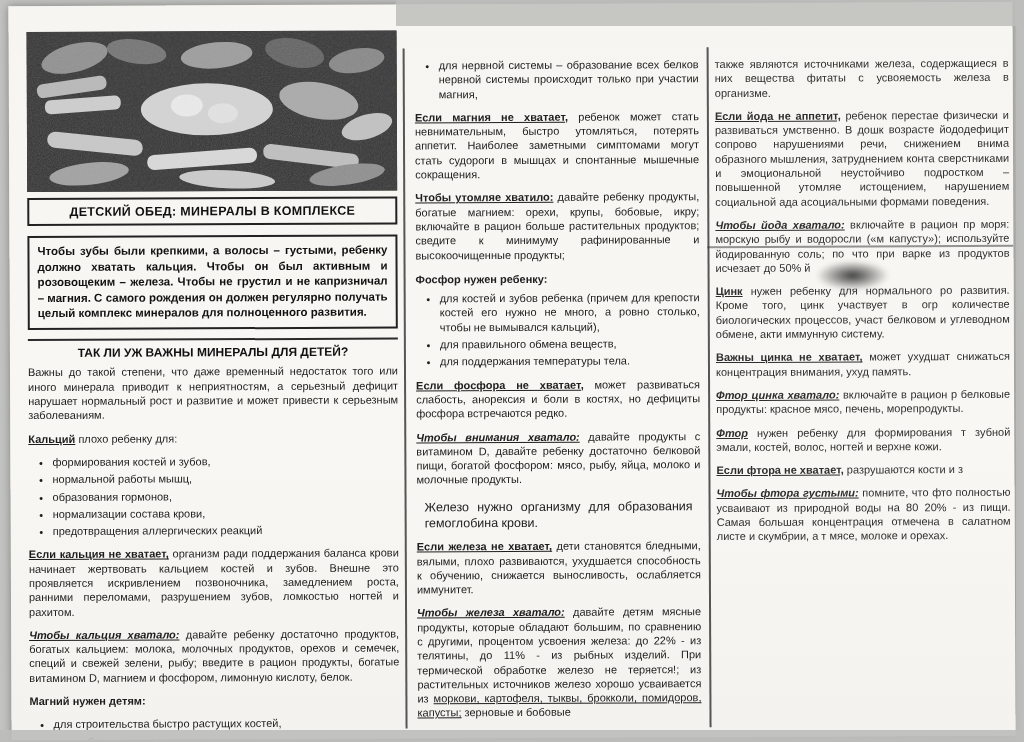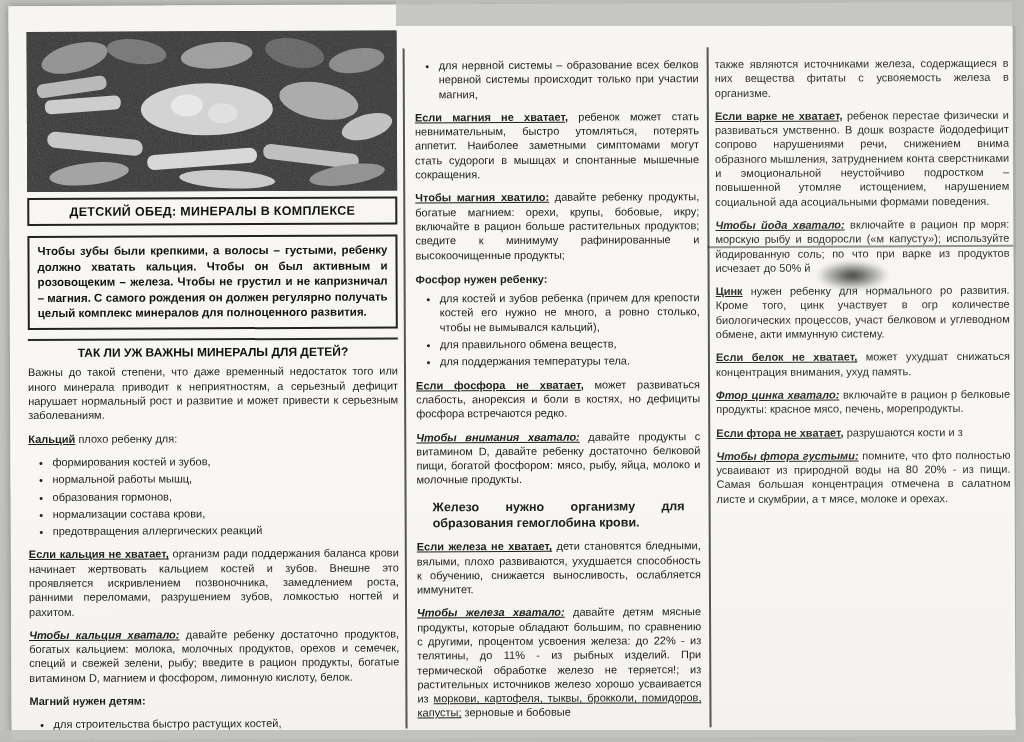--- a/index.html
+++ b/index.html
@@ -158,7 +158,7 @@
       <p class="p">также являются источниками железа, содержащиеся в них вещества фитаты с усвояемость железа в организме.</p>
 
 
-      <p class="p"><span class="lead-bu">Если варке не хватает,</span><span> ребенок перестае физически и развиваться умственно. В дошк возрасте йододефицит сопрово нарушениями речи, снижением внима образного мышления, затруднением конта сверстниками и эмоциональной неустойчиво подростком – повышенной утомляе истощением, нарушением социальной ада асоциальными формами поведения.</span></p>
+      <p class="p"><span class="lead-bu">Если йода не аппетит,</span><span> ребенок перестае физически и развиваться умственно. В дошк возрасте йододефицит сопрово нарушениями речи, снижением внима образного мышления, затруднением конта сверстниками и эмоциональной неустойчиво подростком – повышенной утомляе истощением, нарушением социальной ада асоциальными формами поведения.</span></p>
 
       <p class="p"><span class="lead-biu">Чтобы йода хватало:</span><span> включайте в рацион пр моря: морскую рыбу и водоросли («м капусту»); используйте йодированную соль; по что при варке из продуктов исчезает до 50% й</span></p>
 

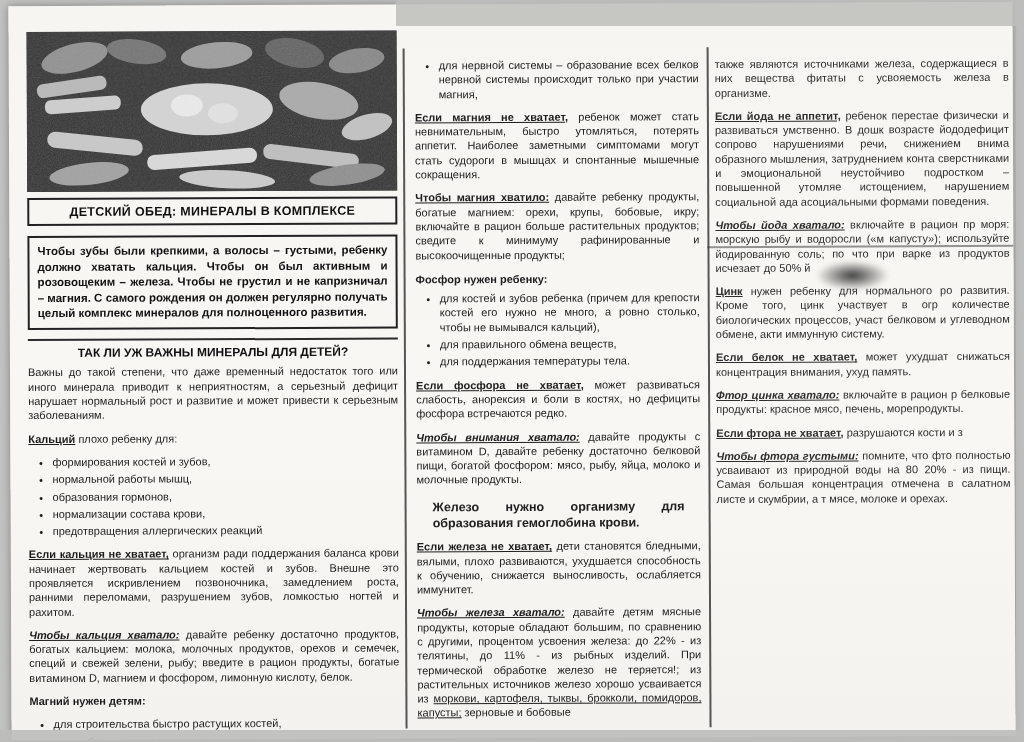--- a/index.html
+++ b/index.html
@@ -132,7 +132,7 @@
 
       <p class="p"><span class="lead-bu">Если магния не хватает,</span><span> ребенок может стать невнимательным, быстро утомляться, потерять аппетит. Наиболее заметными симптомами могут стать судороги в мышцах и спонтанные мышечные сокращения.</span></p>
 
-      <p class="p"><span class="lead-bu">Чтобы магния хватило:</span><span> давайте ребенку продукты, богатые магнием: орехи, крупы, бобовые, икру; включайте в рацион больше растительных продуктов; сведите к минимуму рафинированные и высокоочищенные продукты;</span></p>
+      <p class="p"><span class="lead-bu">Чтобы утомляе хватило:</span><span> давайте ребенку продукты, богатые магнием: орехи, крупы, бобовые, икру; включайте в рацион больше растительных продуктов; сведите к минимуму рафинированные и высокоочищенные продукты;</span></p>
 
       <p class="p mid-heading">Фосфор нужен ребенку:</p>
       <ul>

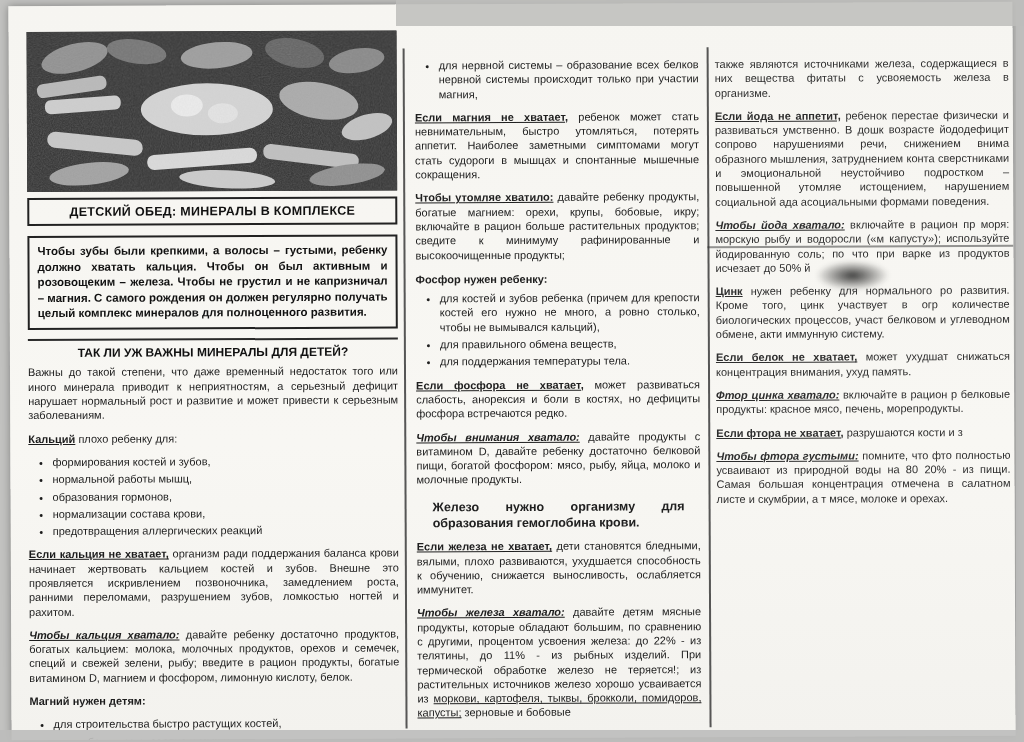--- a/index.html
+++ b/index.html
@@ -164,7 +164,7 @@
 
       <p class="p"><span class="bu">Цинк</span><span> нужен ребенку для нормального ро развития. Кроме того, цинк участвует в огр количестве биологических процессов, участ белковом и углеводном обмене, акти иммунную систему.</span></p>
 
-      <p class="p"><span class="lead-bu">Если белок не хватает,</span><span> может ухудшат снижаться концентрация внимания, ухуд память.</span></p>
+      <p class="p"><span class="lead-bu">Важны цинка не хватает,</span><span> может ухудшат снижаться концентрация внимания, ухуд память.</span></p>
 
       <p class="p"><span class="lead-biu">Фтор цинка хватало:</span><span> включайте в рацион р белковые продукты: красное мясо, печень, морепродукты.</span></p>
 

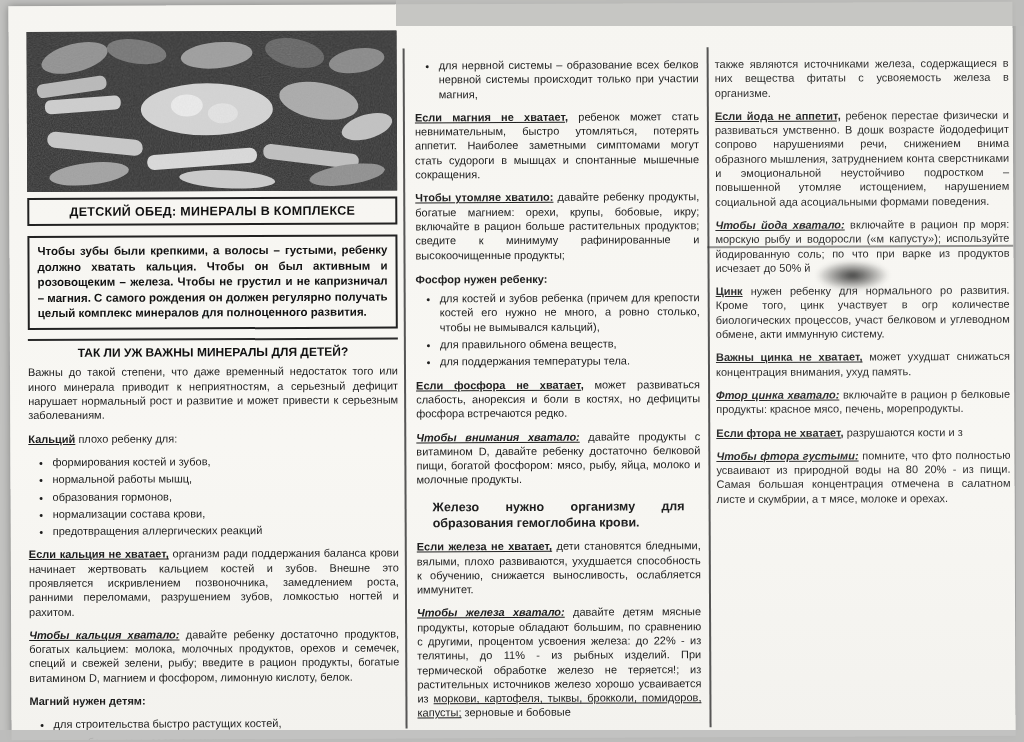--- a/index.html
+++ b/index.html
@@ -168,6 +168,7 @@
 
       <p class="p"><span class="lead-biu">Фтор цинка хватало:</span><span> включайте в рацион р белковые продукты: красное мясо, печень, морепродукты.</span></p>
 
+      <p class="p"><span class="lead-biu">Фтор</span><span> нужен ребенку для формирования т зубной эмали, костей, волос, ногтей и верхне кожи.</span></p>
 
       <p class="p"><span class="lead-bu">Если фтора не хватает,</span><span> разрушаются кости и з</span></p>
 

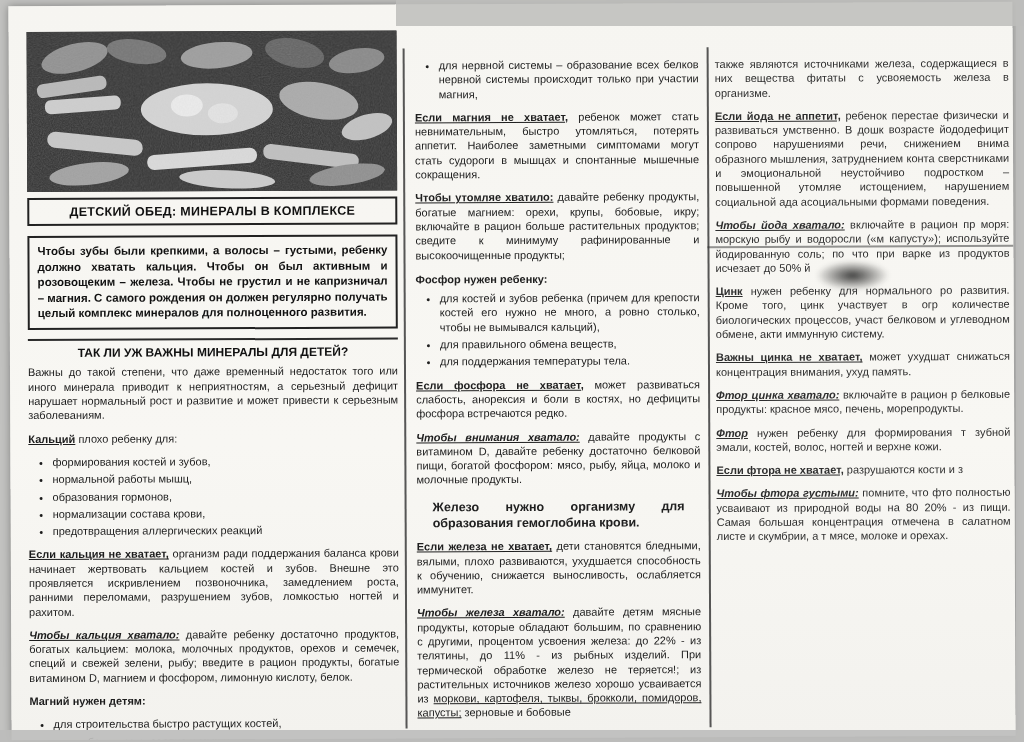--- a/index.html
+++ b/index.html
@@ -45,7 +45,7 @@
   .lead-biu { font-weight:bold; font-style:italic; text-decoration:underline; }
   .u { text-decoration:underline; }
   .mid-heading { font-weight:bold; margin:10px 0 5px; }
-  .big-heading { font-weight:bold; font-size:12.5px; margin:12px 16px 8px; line-height:1.3; }
+  .big-heading { font-weight:normal; font-size:12.5px; margin:12px 8px 8px; line-height:1.3; }
   ul { margin:2px 0 9px 24px; padding:0; }
   li { margin-bottom:3px; }
 

